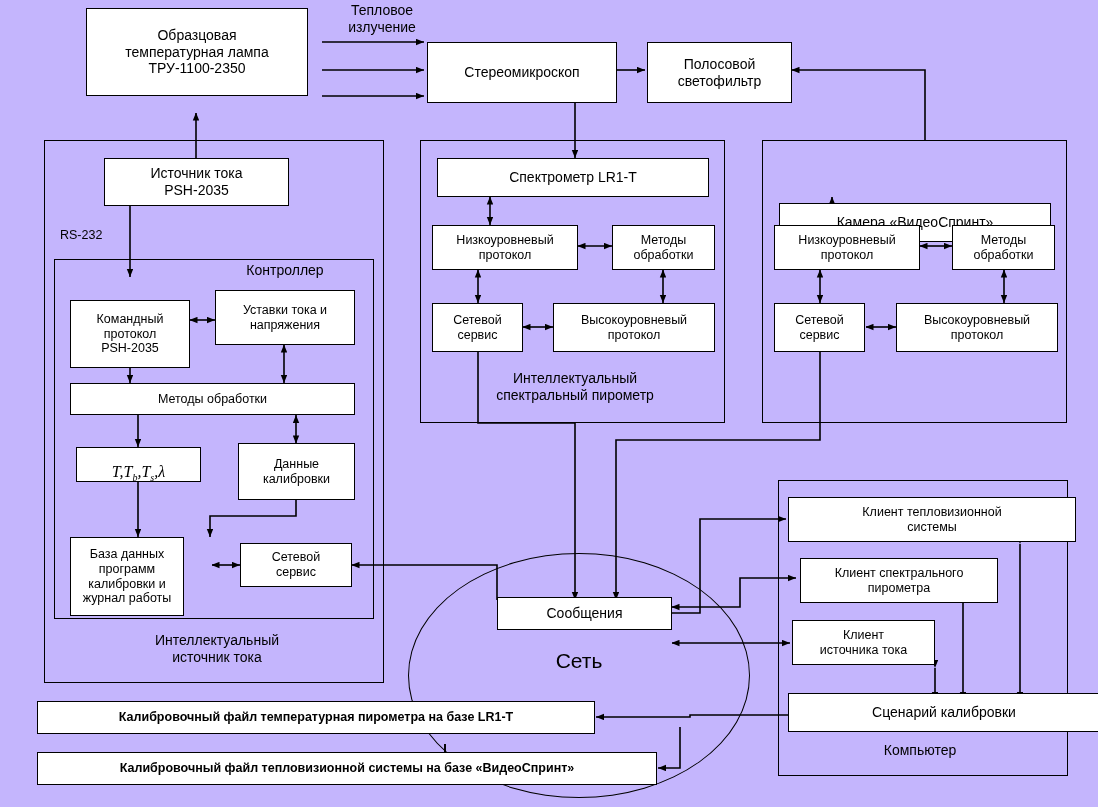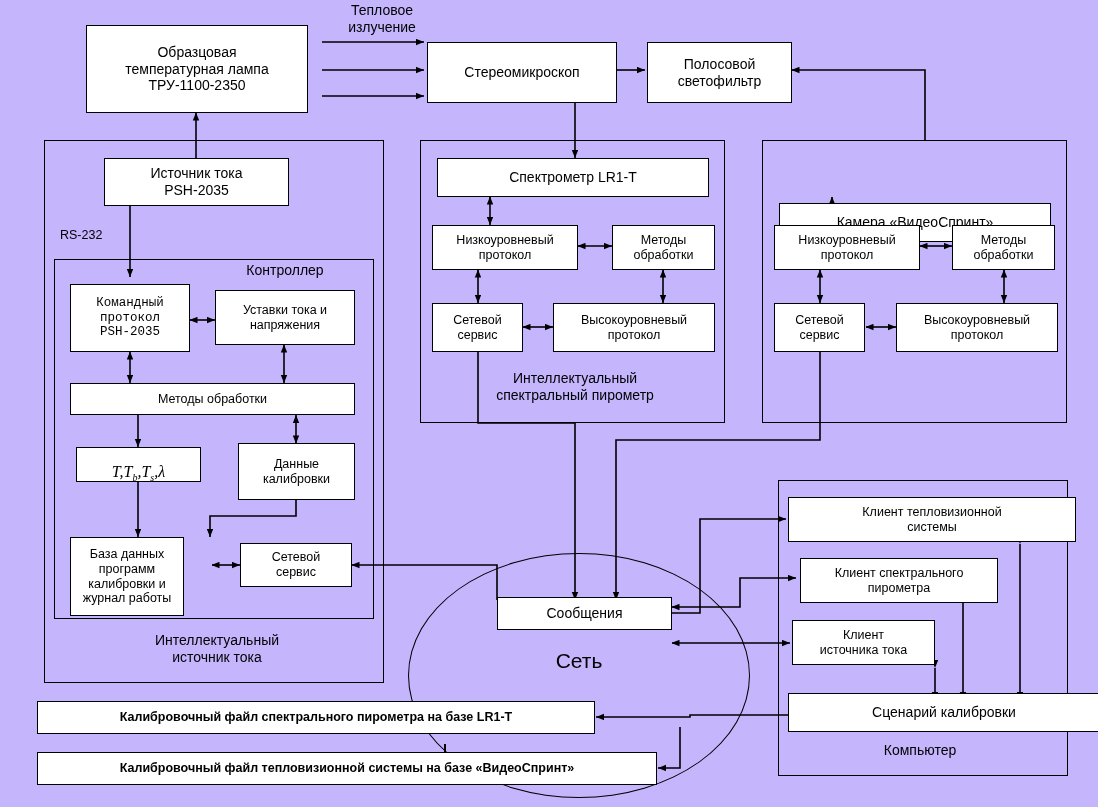--- a/index.html
+++ b/index.html
@@ -157,7 +157,7 @@
   <div class="label" style="left:322px; top:2px; width:120px;">Тепловое
 излучение</div>
 
-  <div class="box" style="left:86px; top:25px; width:222px; height:88px;">Образцовая
+  <div class="box" style="left:86px; top:8px; width:222px; height:88px;">Образцовая
 температурная лампа
 ТРУ-1100-2350</div>
 

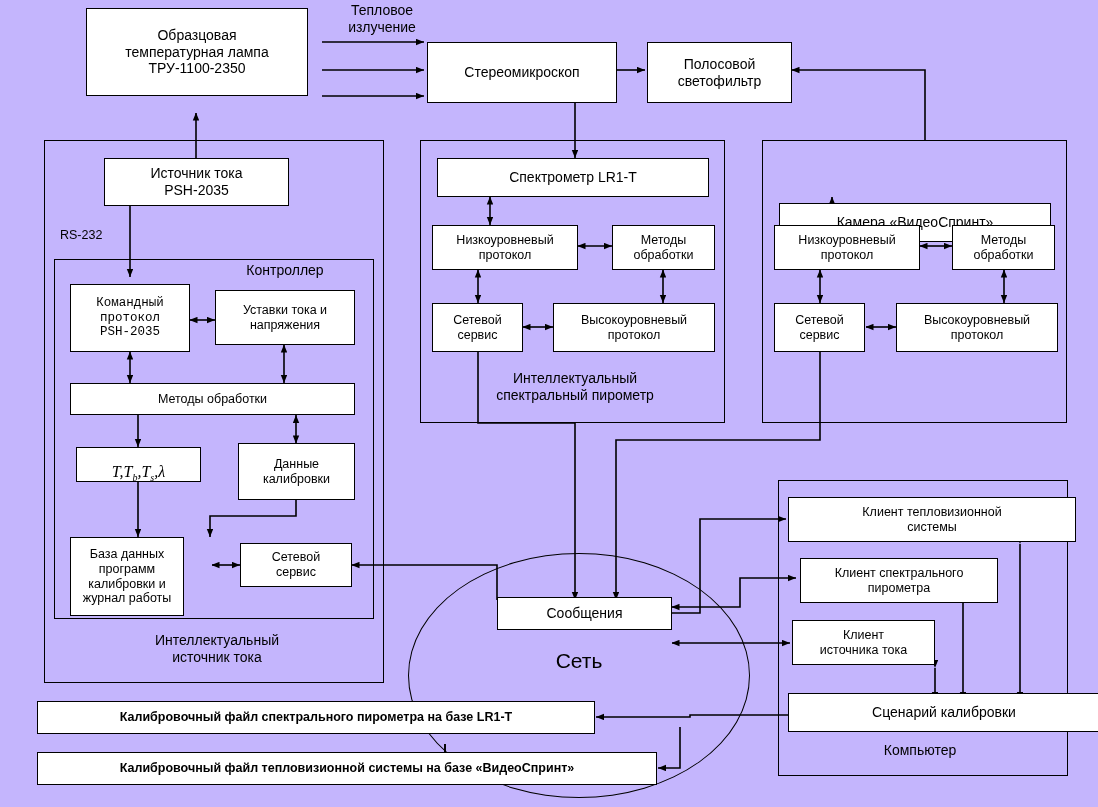--- a/index.html
+++ b/index.html
@@ -176,7 +176,7 @@
   <div class="group" style="left:54px; top:259px; width:320px; height:360px;"></div>
   <div class="label" style="left:215px; top:262px; width:140px;">Контроллер</div>
 
-  <div class="box small" style="left:70px; top:284px; width:120px; height:68px;font-family:Liberation Mono, monospace;">Командный
+  <div class="box small" style="left:70px; top:300px; width:120px; height:68px;">Командный
 протокол
 PSH-2035</div>
 

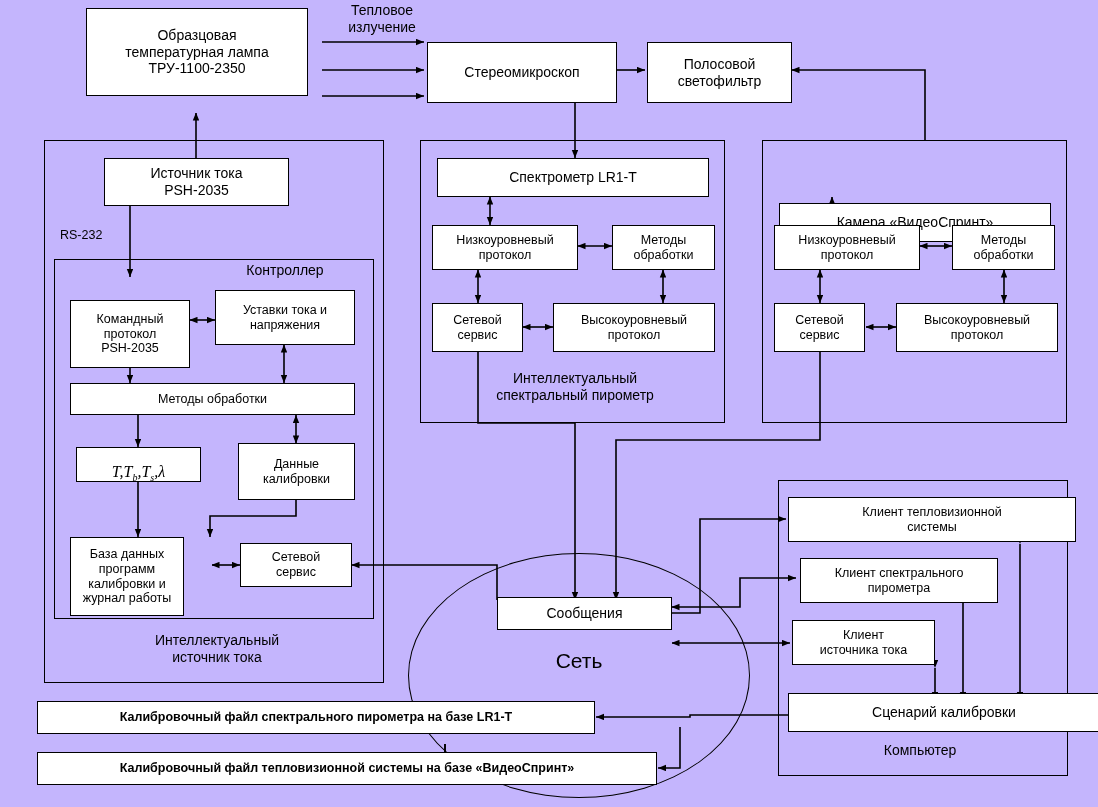--- a/index.html
+++ b/index.html
@@ -261,7 +261,7 @@
 
   <div class="label" style="left:855px; top:742px; width:130px;">Компьютер</div>
 
-  <div class="box bold small" style="left:37px; top:701px; width:558px; height:33px;">Калибровочный файл спектрального пирометра на базе LR1-T</div>
+  <div class="box bold small" style="left:37px; top:701px; width:558px; height:33px;">Калибровочный файл температурная пирометра на базе LR1-T</div>
 
   <div class="box bold small" style="left:37px; top:752px; width:620px; height:33px;">Калибровочный файл тепловизионной системы на базе «ВидеоСпринт»</div>
 

